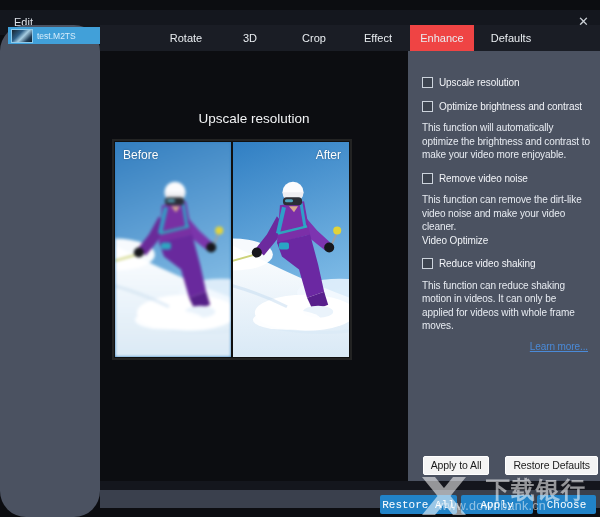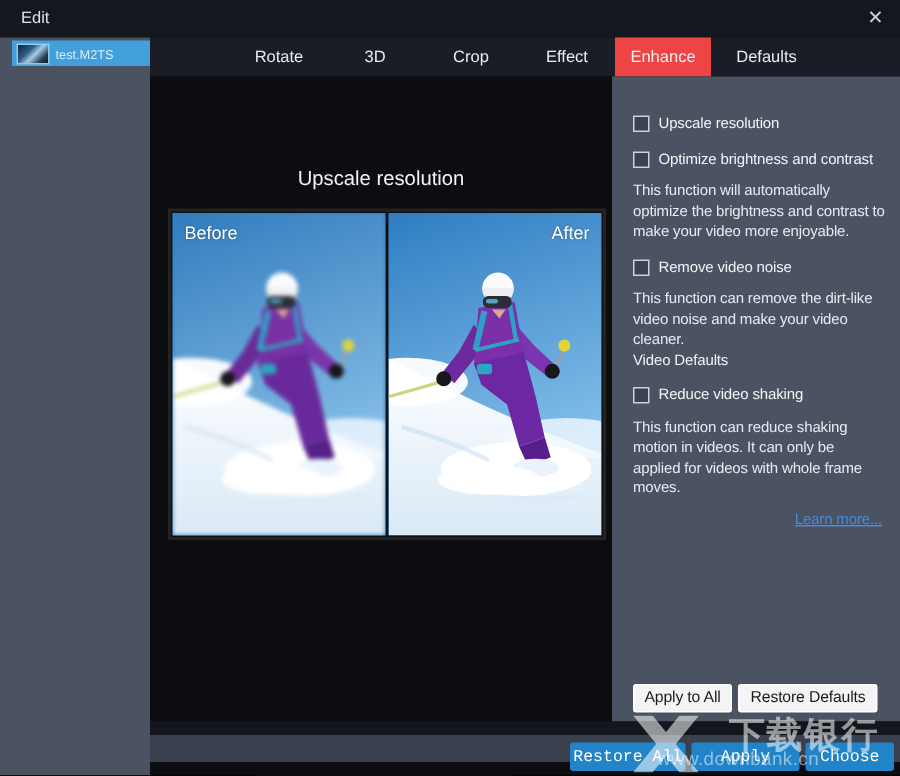--- a/index.html
+++ b/index.html
@@ -7,7 +7,7 @@
           font-family:"Liberation Sans",sans-serif;-webkit-font-smoothing:antialiased;}
 
   
-  .titlebar{position:absolute;left:0;top:0;right:0;height:25px;background:#14171e;}
+  .titlebar{position:absolute;left:0;top:10px;right:0;height:25px;background:#14171e;}
   .win-title{position:absolute;left:14px;top:6px;font-size:11px;color:#dde2e8;}
   .close-btn{position:absolute;right:11px;top:5px;font-size:13px;color:#cdd2d8;line-height:14px;cursor:default;}
 

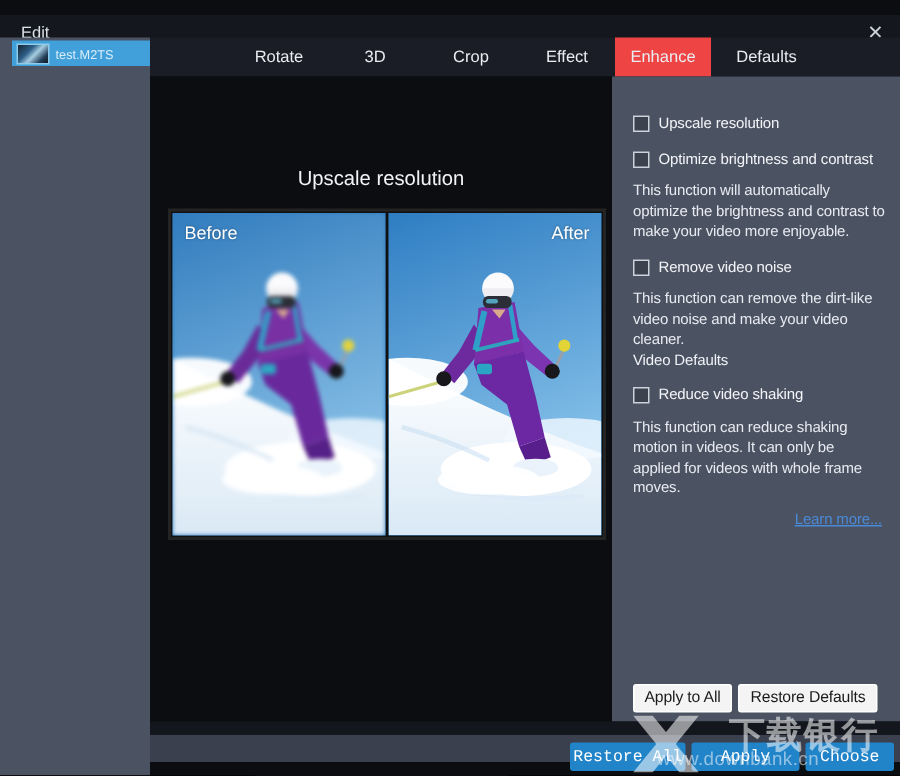--- a/index.html
+++ b/index.html
@@ -12,7 +12,7 @@
   .close-btn{position:absolute;right:11px;top:5px;font-size:13px;color:#cdd2d8;line-height:14px;cursor:default;}
 
   
-  .sidebar{position:absolute;left:0;top:25px;width:100px;height:492px;background:#4b5261;}
+  .sidebar{position:absolute;left:0;top:25px;width:100px;height:492px;background:#4b5261;border-radius:26px;}
   .sidebar-item{position:absolute;left:8px;top:2px;width:95px;height:17px;background:#41a0d9;
                 display:flex;align-items:center;gap:4px;padding:0 3px;box-sizing:border-box;}
   .thumb{width:20px;height:12px;flex:none;border:1px solid #8ecbec;

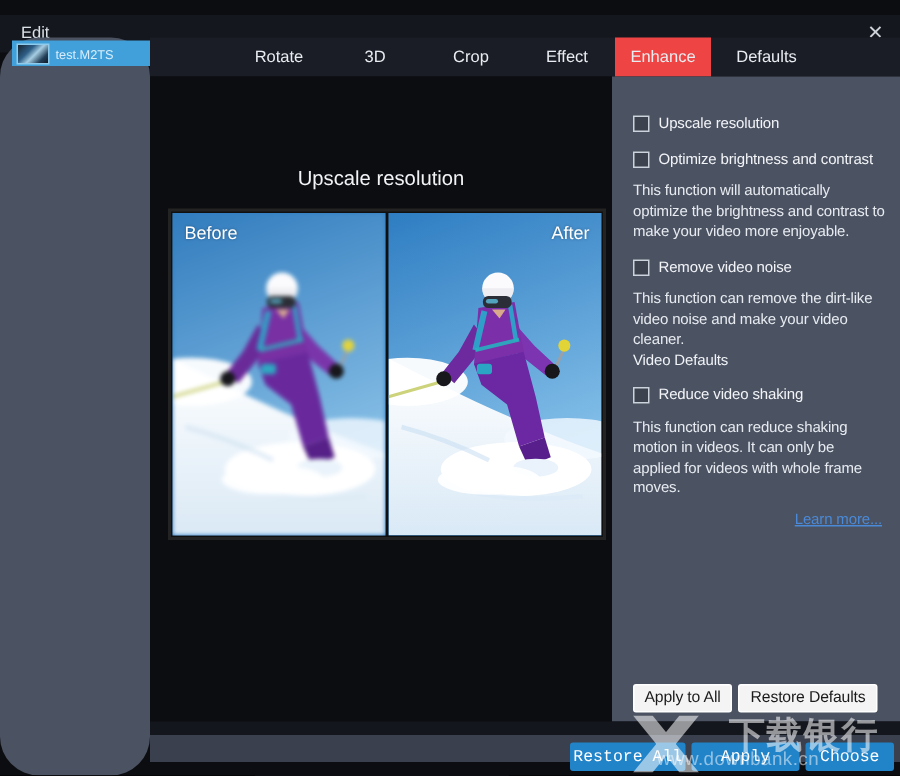--- a/index.html
+++ b/index.html
@@ -29,7 +29,7 @@
   
   .main{position:absolute;left:100px;top:51px;width:308px;height:439px;background:#0c0d11;}
   .preview-title{position:absolute;left:0;right:0;top:60px;text-align:center;font-size:13.5px;color:#f2f3f5;}
-  .preview-frame{position:absolute;left:12px;top:88px;width:292px;height:221px;box-sizing:border-box;
+  .preview-frame{position:absolute;left:12px;top:88px;width:240px;height:221px;box-sizing:border-box;
                  background:#101010;border:2px solid #232323;display:flex;gap:2px;padding:1px;}
   .half{position:relative;flex:1;overflow:hidden;background:#2e7dc2;}
   .half svg.scene{position:absolute;left:0;top:0;width:100%;height:100%;display:block;}

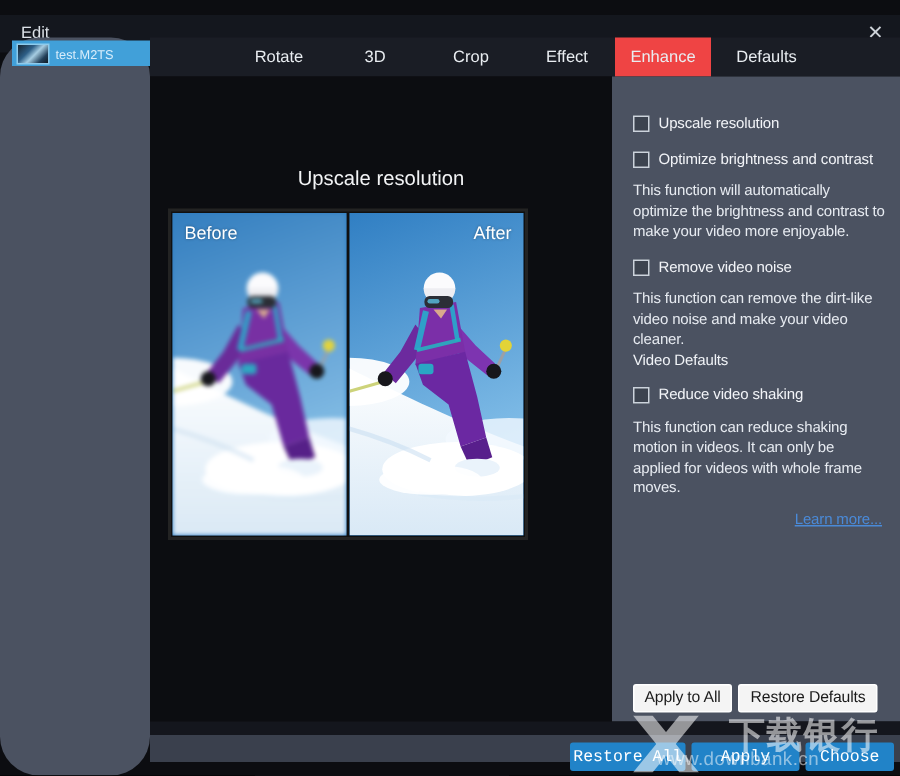--- a/index.html
+++ b/index.html
@@ -178,7 +178,7 @@
     </div>
     <p class="desc">This function can remove the dirt-like video noise and make your video cleaner.</p>
 
-    <p class="section-label">Video Defaults</p>
+    <p class="section-label">Video Optimize</p>
 
     <div class="opt-row">
       <span class="cb"></span>

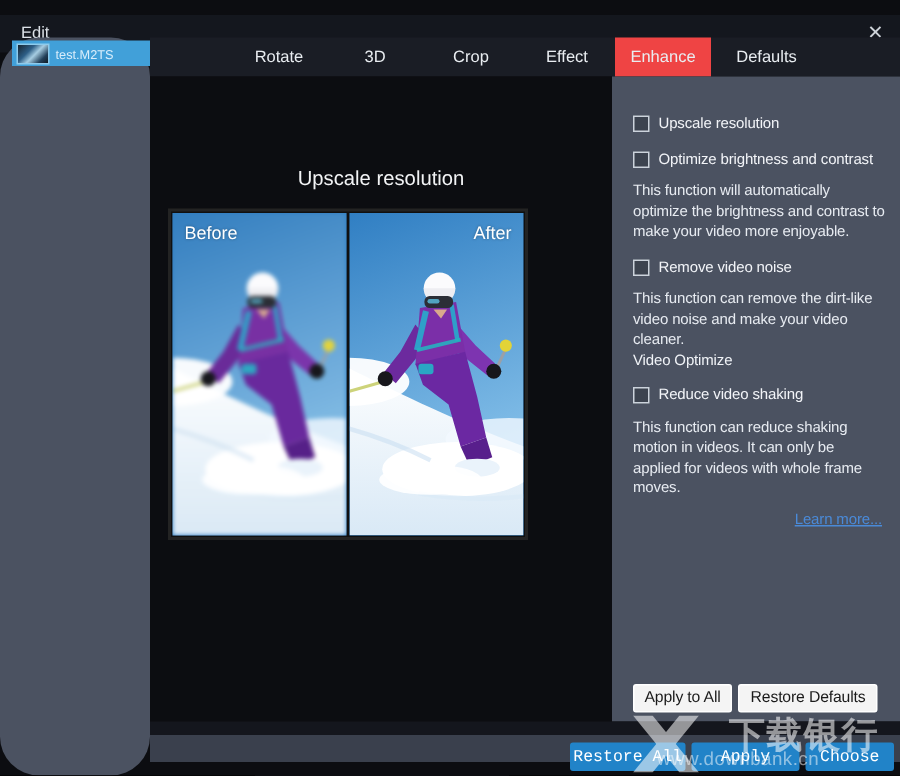--- a/index.html
+++ b/index.html
@@ -50,7 +50,7 @@
   .section-label{margin-top:15px;color:#f0f3f7;}
   .learn-more{display:block;text-align:right;margin-top:7px;padding-right:2px;
               color:#4a8ad8;text-decoration:underline;font-size:10px;}
-  .panel-btns{position:absolute;right:15px;bottom:6px;display:flex;gap:4px;margin-left:40px;}
+  .panel-btns{position:absolute;right:2px;bottom:6px;display:flex;gap:16px;margin-left:40px;}
   .btn-white{height:17px;display:flex;align-items:center;padding:0 7px;background:#f4f4f4;
              color:#1b1b1b;font-size:10.5px;border:1px solid #ffffff;border-radius:2px;white-space:nowrap;}
 

